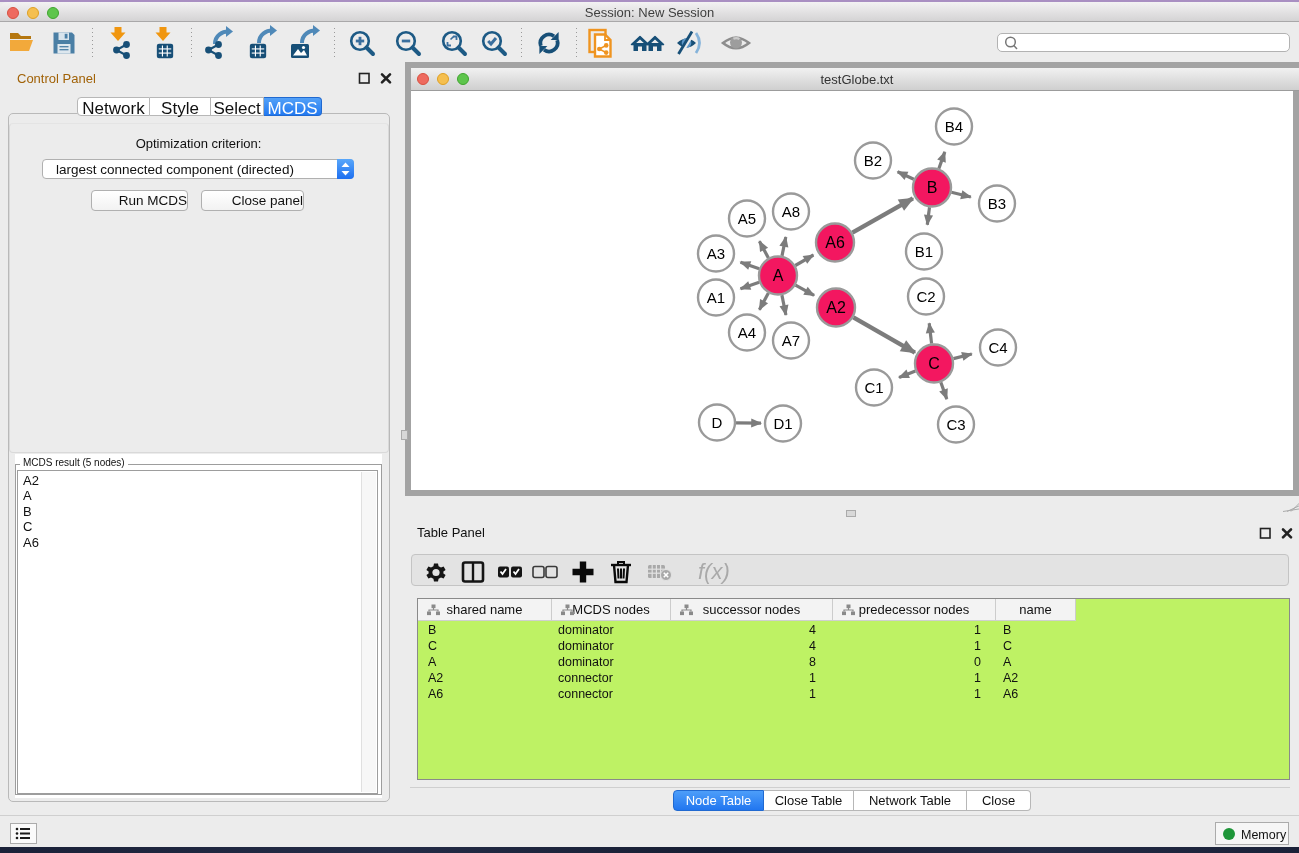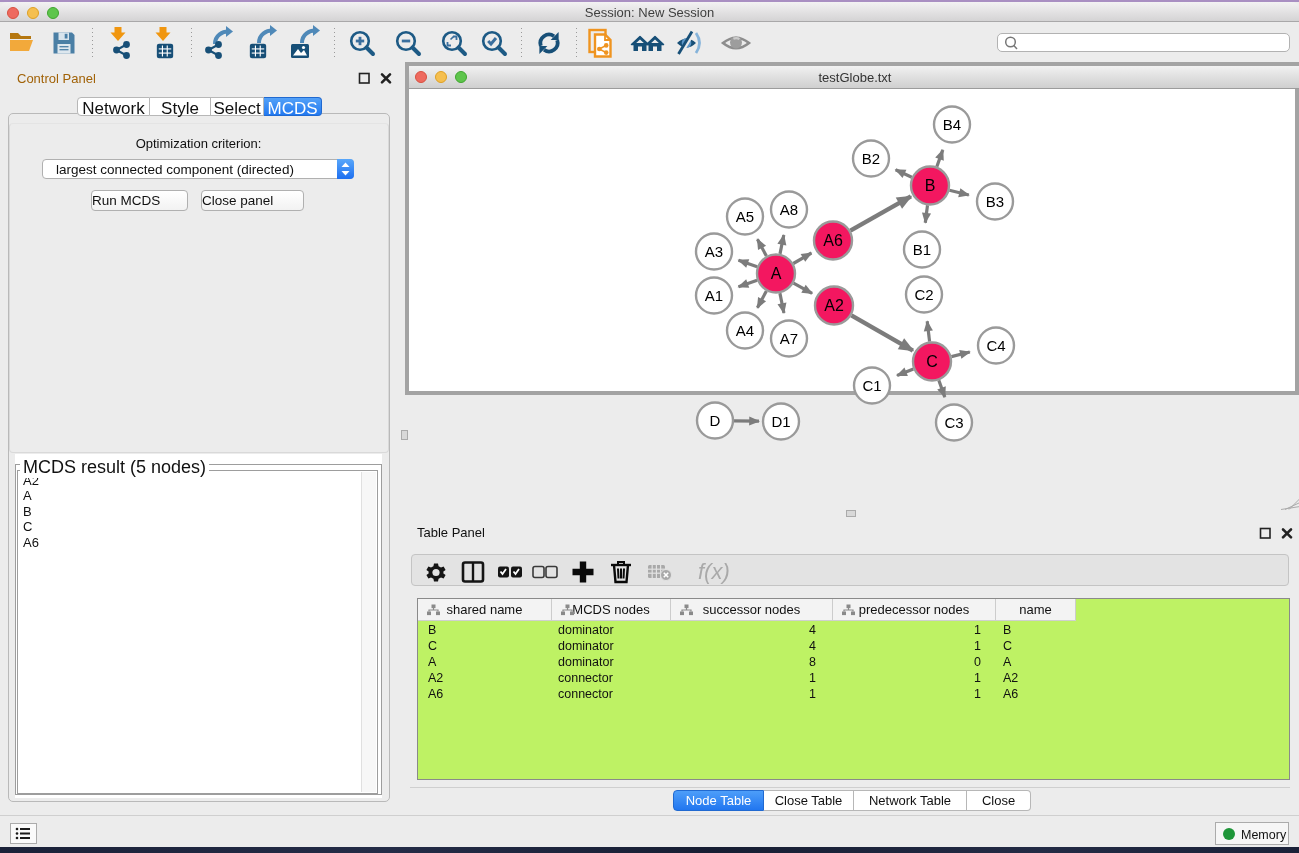--- a/index.html
+++ b/index.html
@@ -47,8 +47,8 @@
   font-size:13px; color:#111; line-height:15.4px; padding:2px 0 0 5px; }
 #fs-scroll { left:343px; top:1px; width:15px; height:320px; background:#f7f7f7; border-left:1px solid #e0e0e0; }
 
-#nw { left:405px; top:62px; width:894px; height:333px; background:#fff;
-  border:4px solid #a3a3a3; }
+#nw { left:405px; top:62px; width:894px; height:434px; background:#fff;
+  border:6px solid #a3a3a3; }
 #nw-titlebar { left:0; top:0; width:892px; height:23px;
   background:linear-gradient(#f1f1f1,#cfcfcf); border-bottom:1px solid #9c9c9c; }
 #nw-title { width:100%; text-align:center; top:4px; font-size:13px; color:#333; }

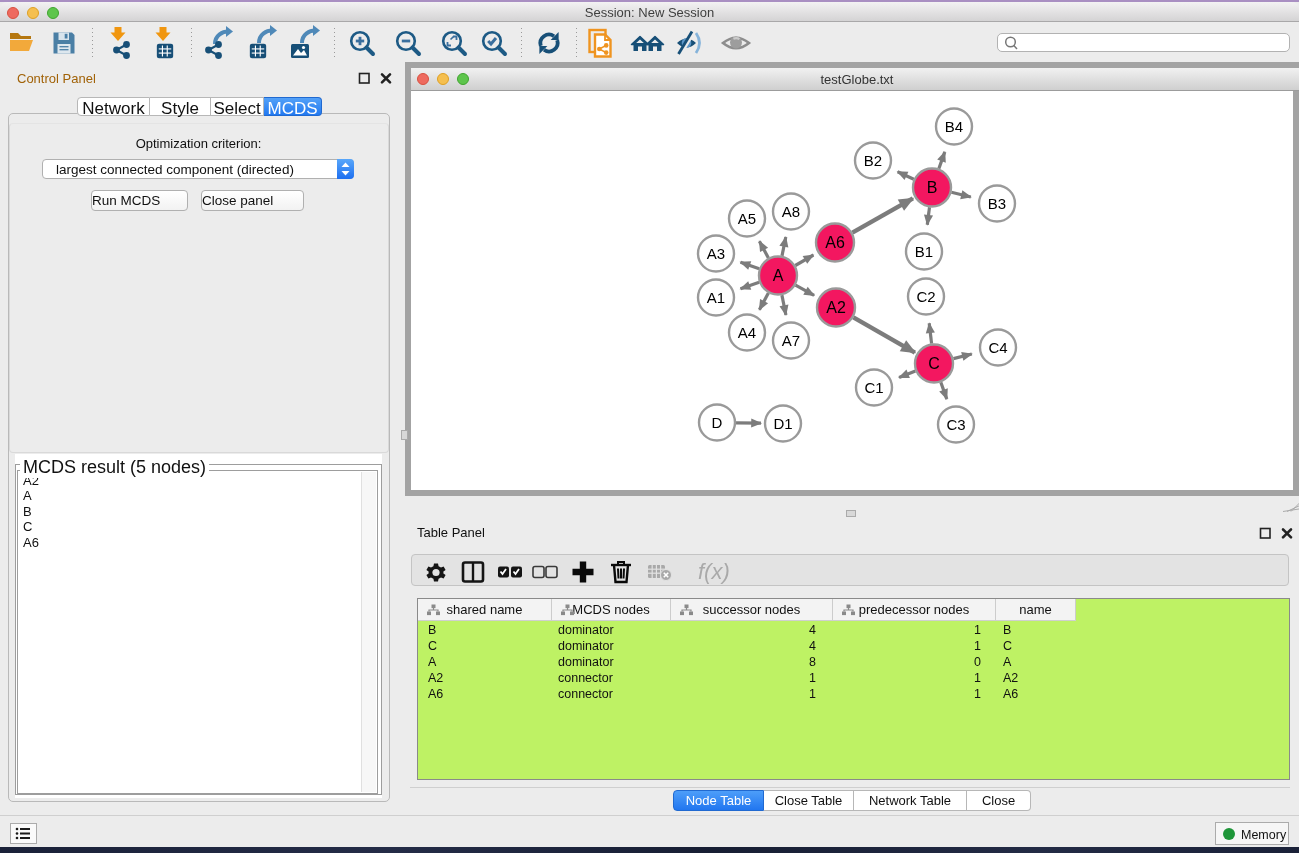--- a/index.html
+++ b/index.html
@@ -37,7 +37,7 @@
 #dd-btn { right:-1px; top:-1px; width:17px; height:20px; border-radius:0 4px 4px 0;
   background:linear-gradient(#59a7fa,#1d6ff0); }
 .btn { background:linear-gradient(#ffffff,#f2f2f2); border:1px solid #b0b0b0; border-radius:4px;
-  font-size:13.5px; color:#111; text-align:left; padding-top:2px; height:21px; }
+  font-size:13.5px; color:#111; text-align:right; padding-top:2px; height:21px; }
 #btn-run { left:91px; top:190px; width:97px; }
 #btn-close { left:201px; top:190px; width:103px; }
 

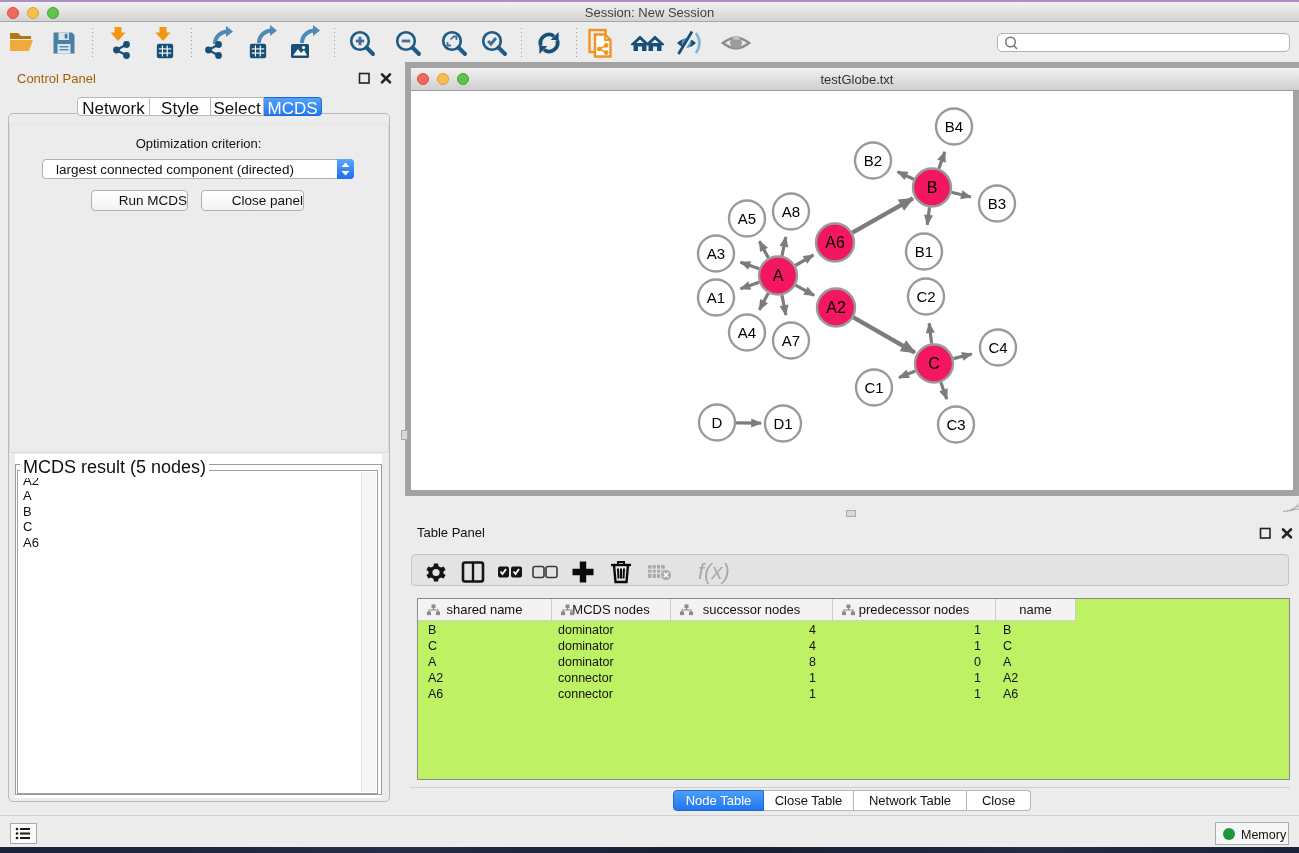--- a/index.html
+++ b/index.html
@@ -42,7 +42,7 @@
 #btn-close { left:201px; top:190px; width:103px; }
 
 #fs { left:15px; top:464px; width:367px; height:331px; border:1px solid #9d9d9d; }
-#fs-legend { left:20px; top:457px; background:#fff; font-size:18px; color:#111; padding:0 3px; }
+#fs-legend { left:20px; top:457px; background:#fff; font-size:10px; color:#111; padding:0 3px; }
 #fs-list { left:17px; top:470px; width:361px; height:324px; background:#fff; border:1px solid #9d9d9d;
   font-size:13px; color:#111; line-height:15.4px; padding:2px 0 0 5px; }
 #fs-scroll { left:343px; top:1px; width:15px; height:320px; background:#f7f7f7; border-left:1px solid #e0e0e0; }

